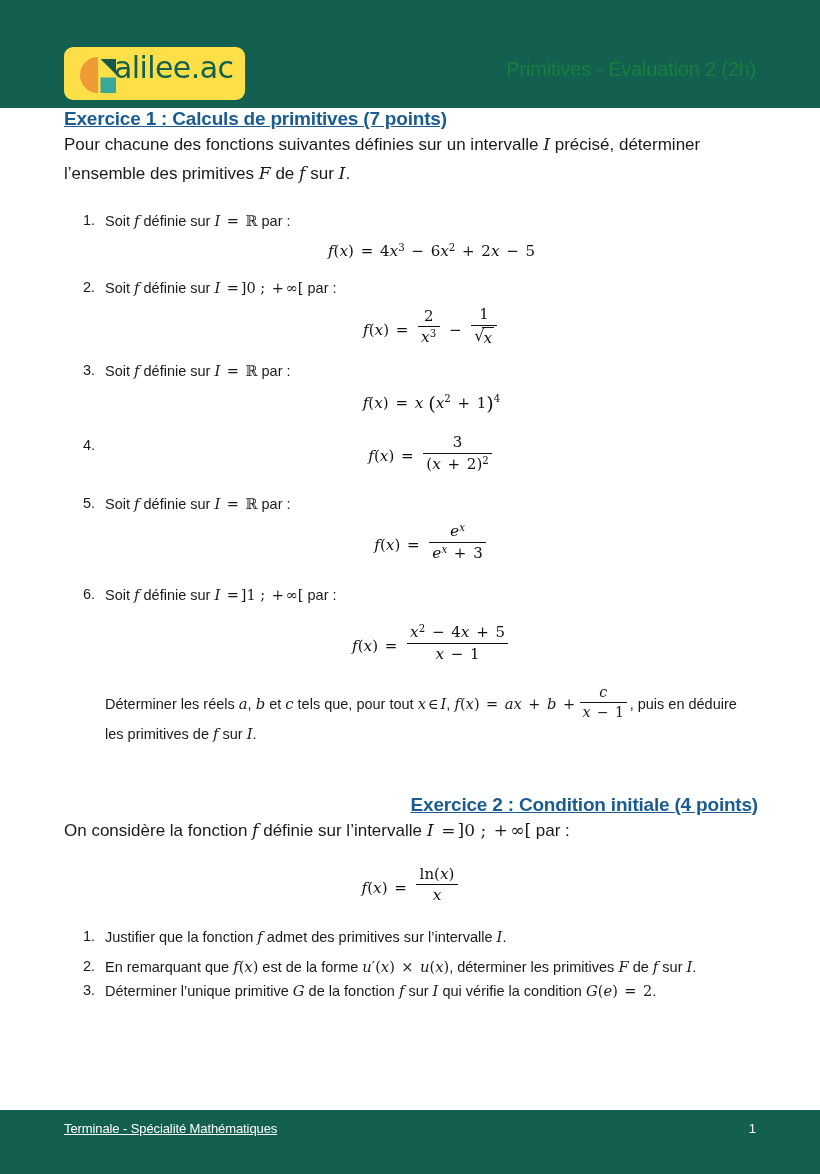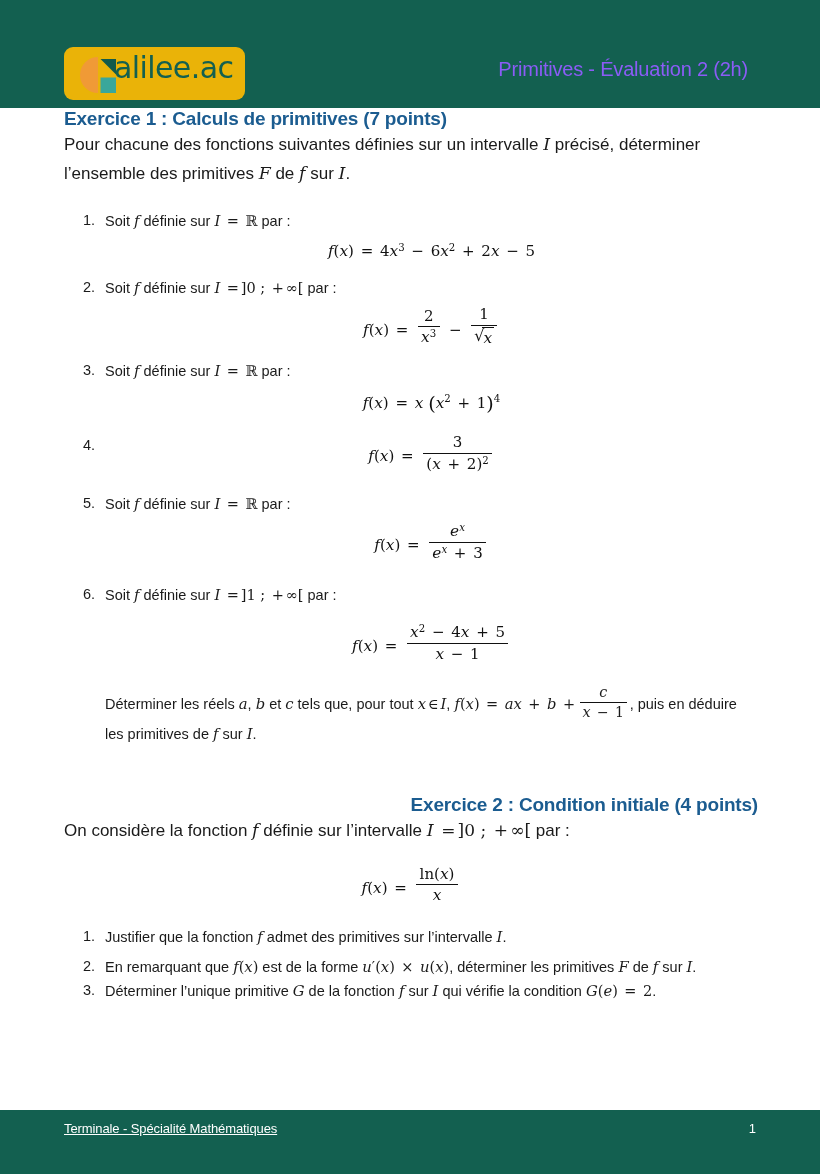--- a/index.html
+++ b/index.html
@@ -31,7 +31,7 @@
     top: 47px;
     width: 181px;
     height: 53px;
-    background: #eab308;
+    background: #fde047;
     border-radius: 9px;
     overflow: hidden;
   }

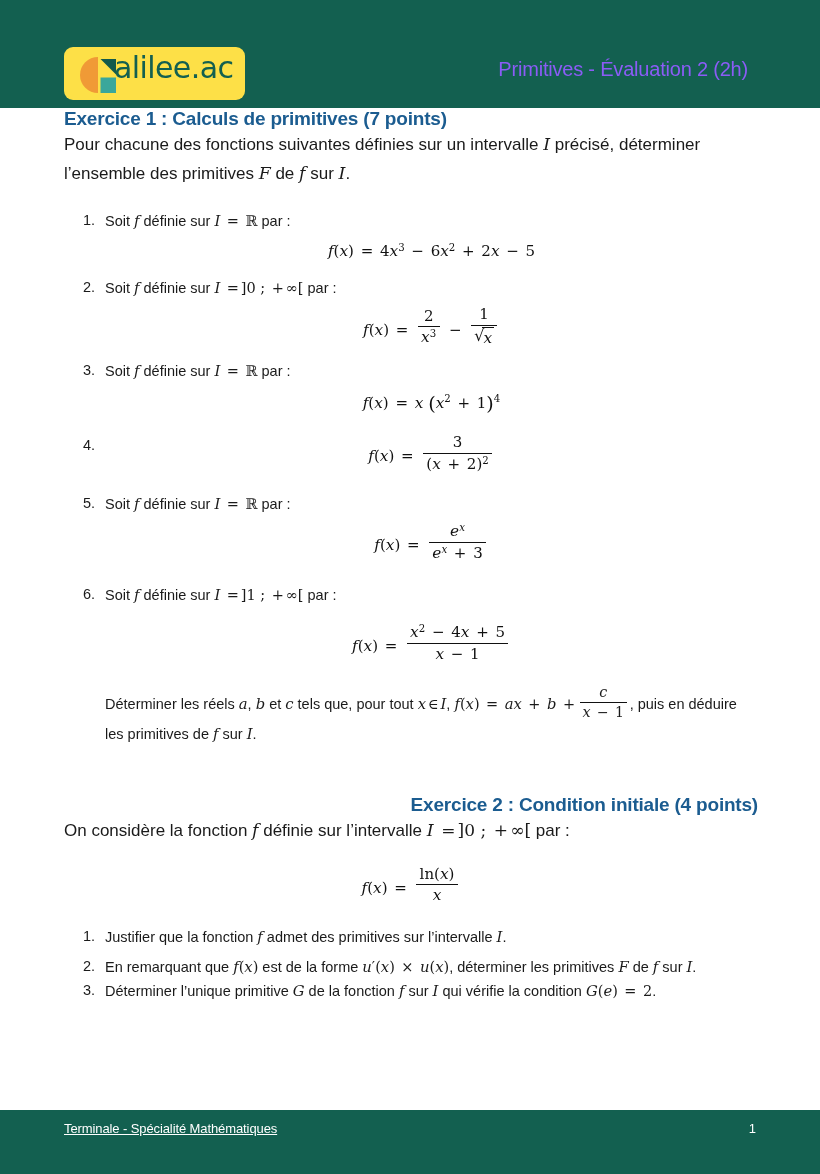--- a/index.html
+++ b/index.html
@@ -60,11 +60,11 @@
   }
   .header-title {
     position: absolute;
-    right: 72px;
+    right: 64px;
     top: 58px;
     font-size: 20px;
     font-weight: 500;
-    color: #8b5cf6;
+    color: #15803d;
     letter-spacing: -0.2px;
     white-space: nowrap;
     text-align: right;

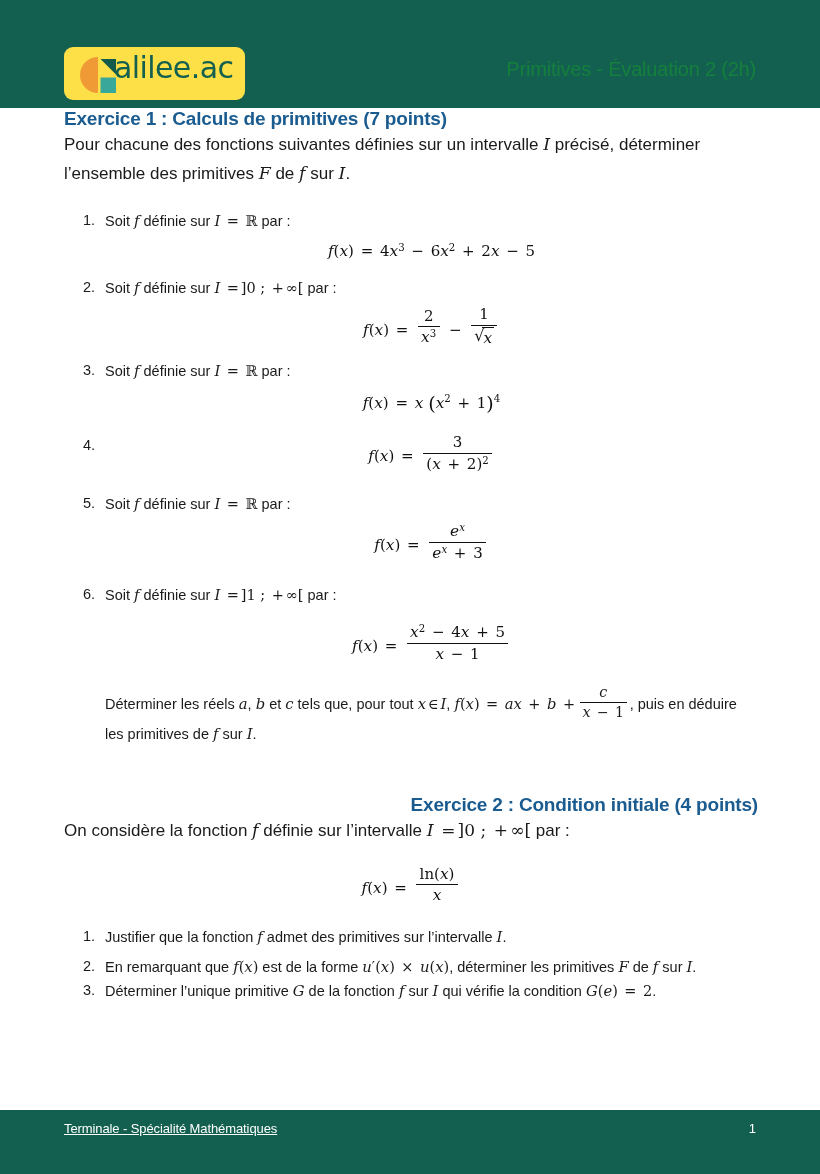--- a/index.html
+++ b/index.html
@@ -111,6 +111,7 @@
     font-weight: bold;
     margin: 0;
     letter-spacing: -0.2px;
+    text-decoration: underline;
   }
   .ex1-title { margin-top: 41px; }
   .ex2-title { margin-top: 0; text-align: right; }

